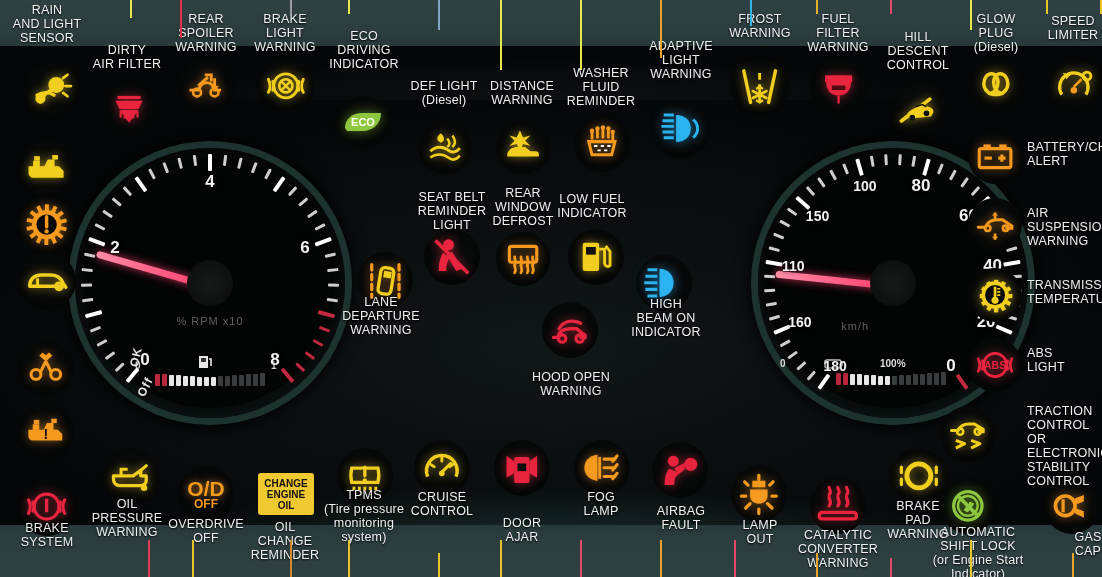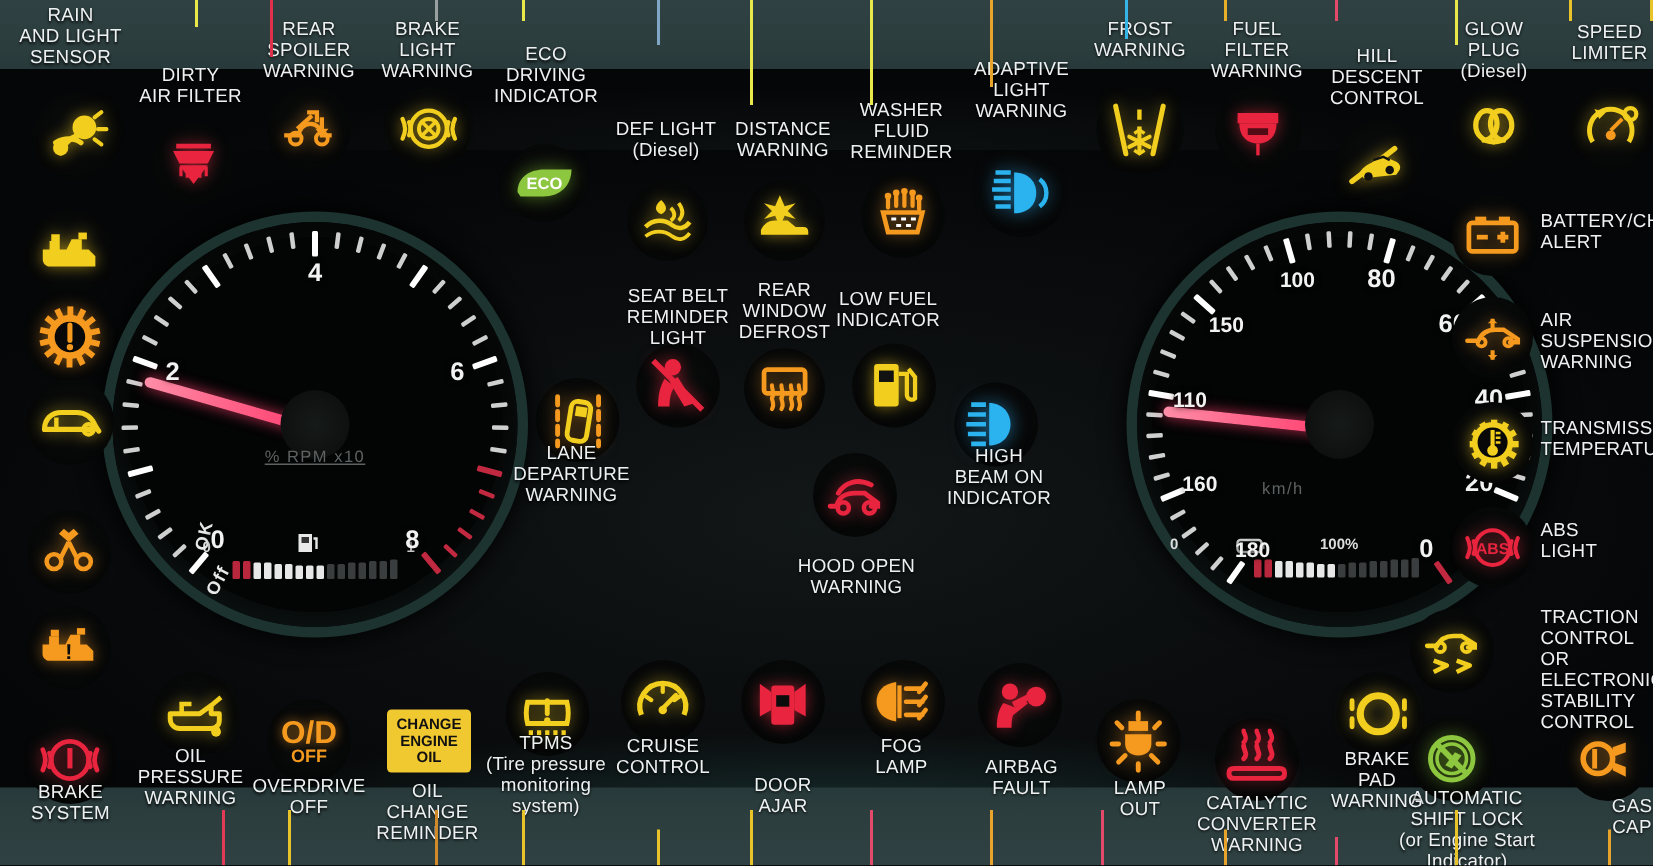--- a/index.html
+++ b/index.html
@@ -130,7 +130,7 @@
       </div>
     <div class="needle" id="tachneedle" style="width: 118px; transform: rotate(196deg);"></div>
     <div class="hub"></div>
-    <div class="gtext" style="top:151px;text-decoration:underline;">% RPM x10</div>
+    <div class="gtext" style="top:167px;">% RPM x10</div>
     <div class="bmlab" style="left:60px;top:212px;color:#ddd;">0</div>
     <div class="bmlab" style="left:196px;top:212px;color:#ddd;">1</div>
     <svg style="position:absolute;left:122px;top:206px;" width="18" height="16" viewBox="0 0 18 16">

